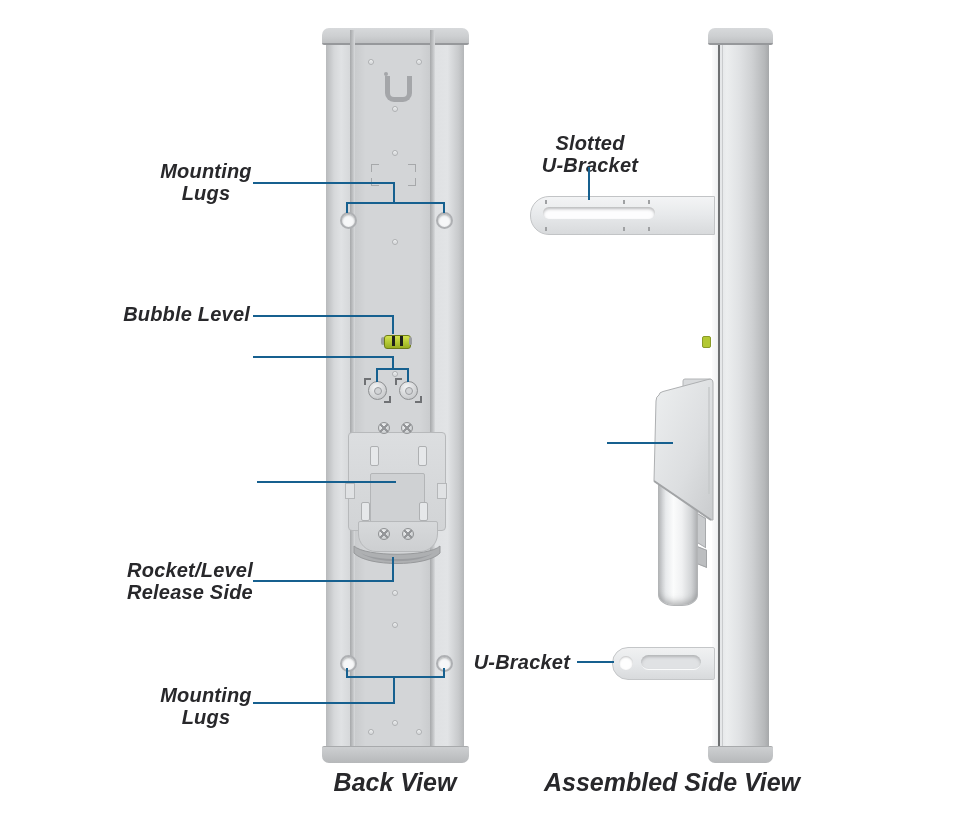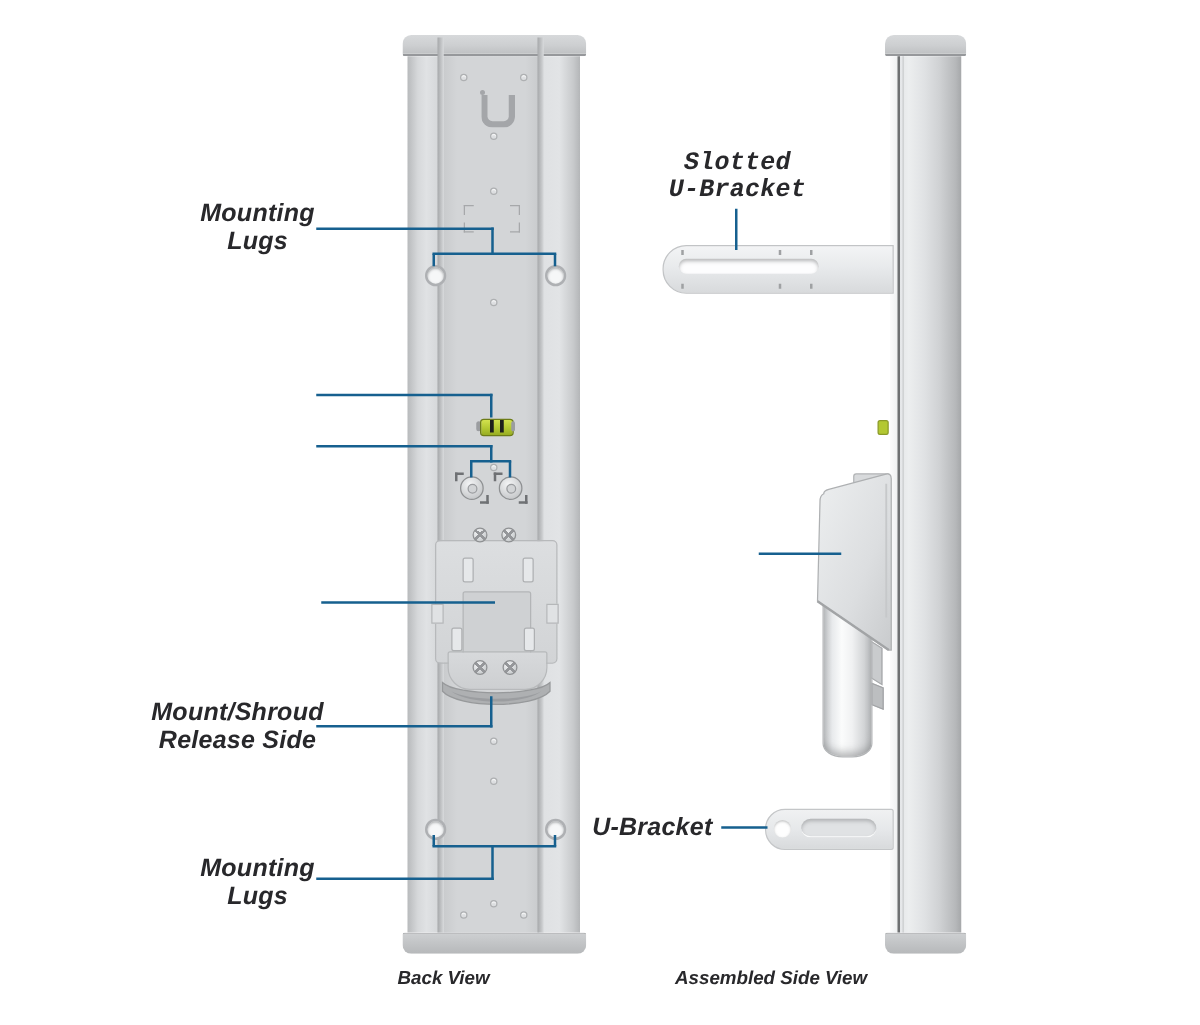--- a/index.html
+++ b/index.html
@@ -220,7 +220,7 @@
     <span>Mounting</span>
     <span>Lugs</span>
   </div>
-  <div class="lbl tc" style="left:528px;top:120px;width:124px;font-family:Liberation Mono, monospace;">
+  <div class="lbl tc" style="left:528px;top:132px;width:124px;">
     <span>Slotted</span>
     <span>U-Bracket</span>
   </div>

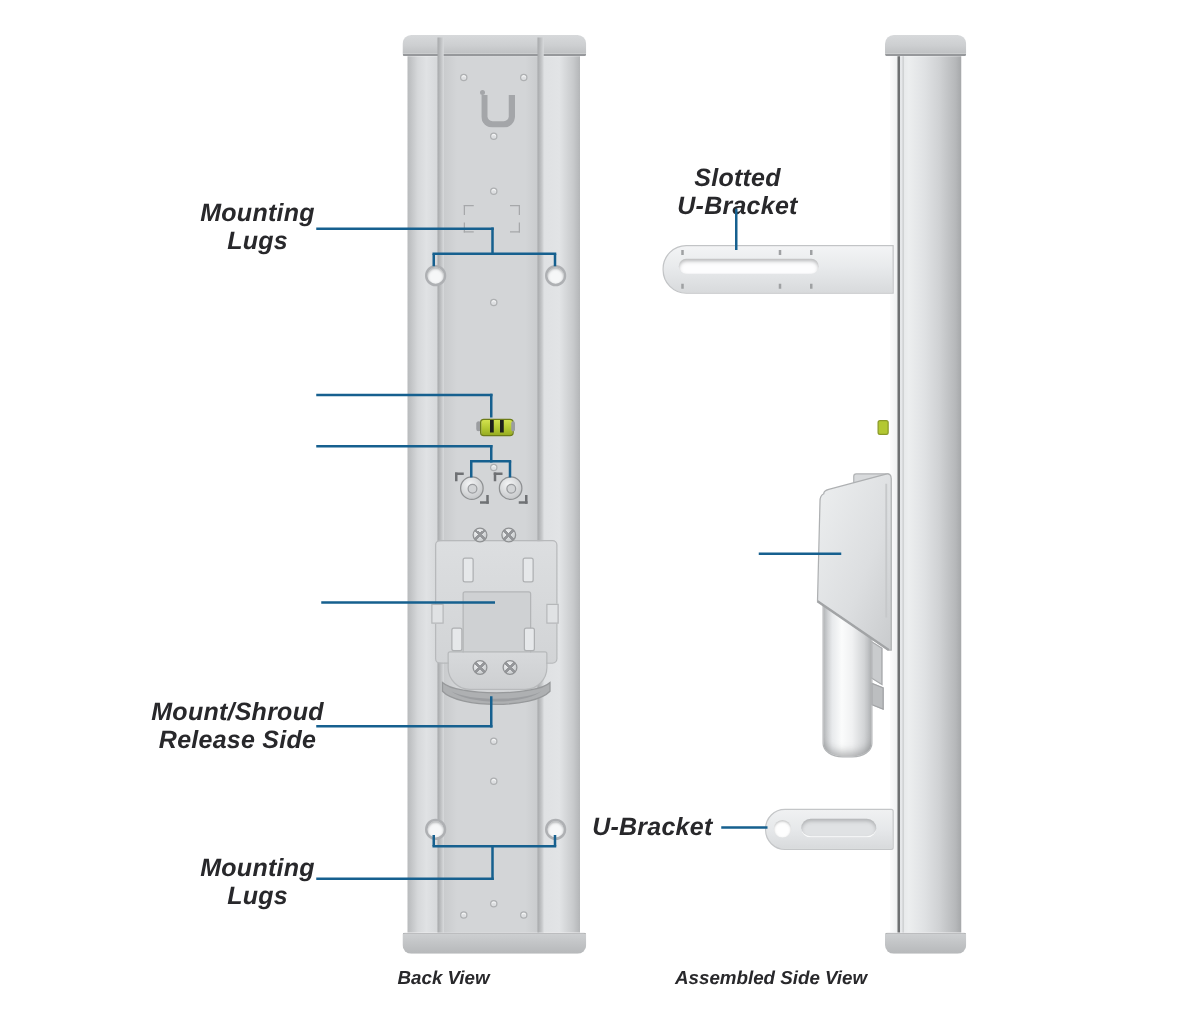--- a/index.html
+++ b/index.html
@@ -212,6 +212,9 @@
     <span>Mounting</span>
     <span>Lugs</span>
   </div>
+  <div class="lbl tr" style="left:80px;top:303px;width:170px;">
+    <span>Bubble Level</span>
+  </div>
   <div class="lbl tc" style="left:110px;top:559px;width:160px;">
     <span>Mount/Shroud</span>
     <span>Release Side</span>

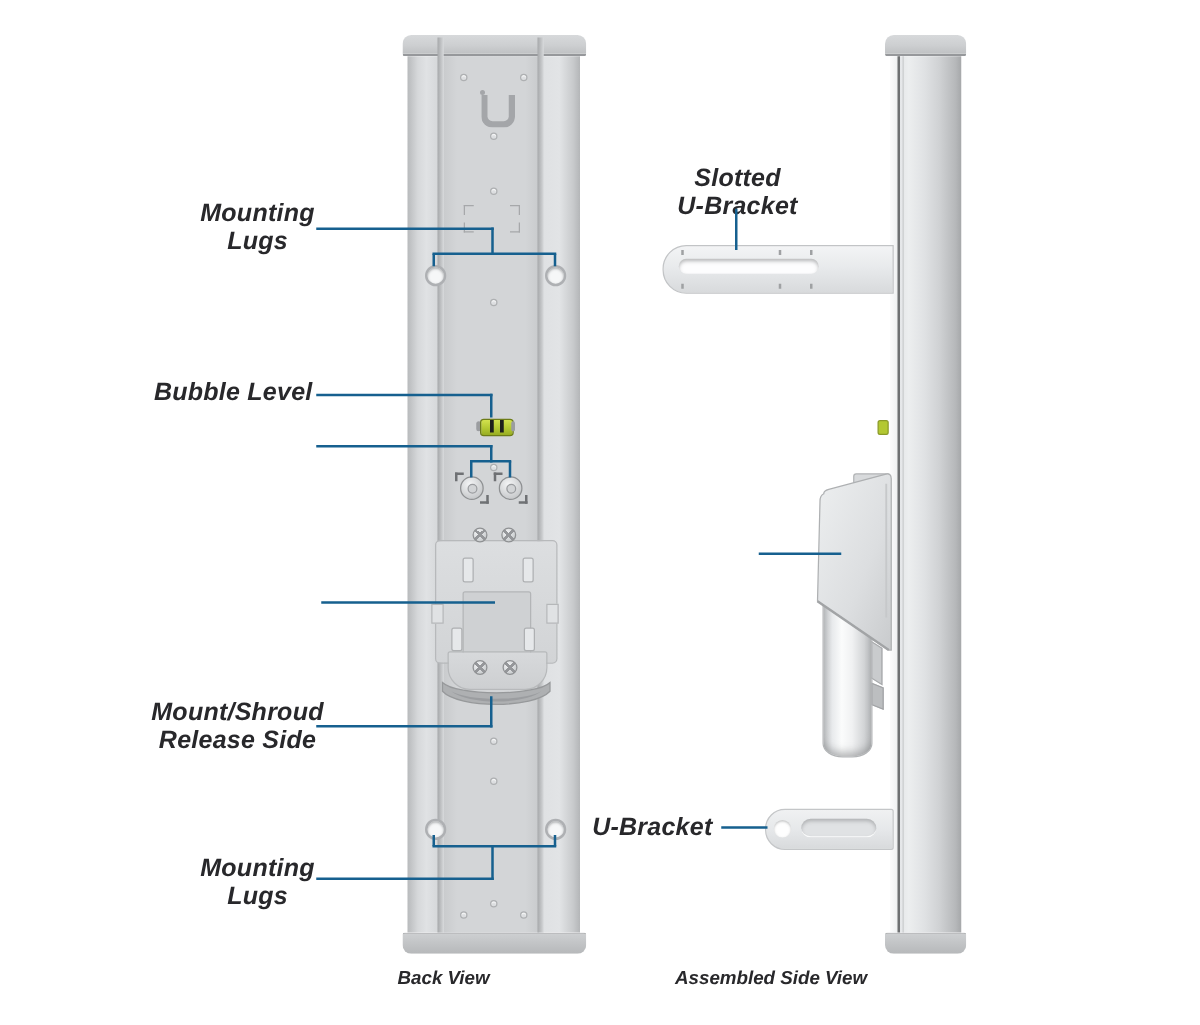--- a/index.html
+++ b/index.html
@@ -216,7 +216,7 @@
     <span>Bubble Level</span>
   </div>
   <div class="lbl tc" style="left:110px;top:559px;width:160px;">
-    <span>Mount/Shroud</span>
+    <span>Rocket/Level</span>
     <span>Release Side</span>
   </div>
   <div class="lbl tc" style="left:140px;top:684px;width:132px;">

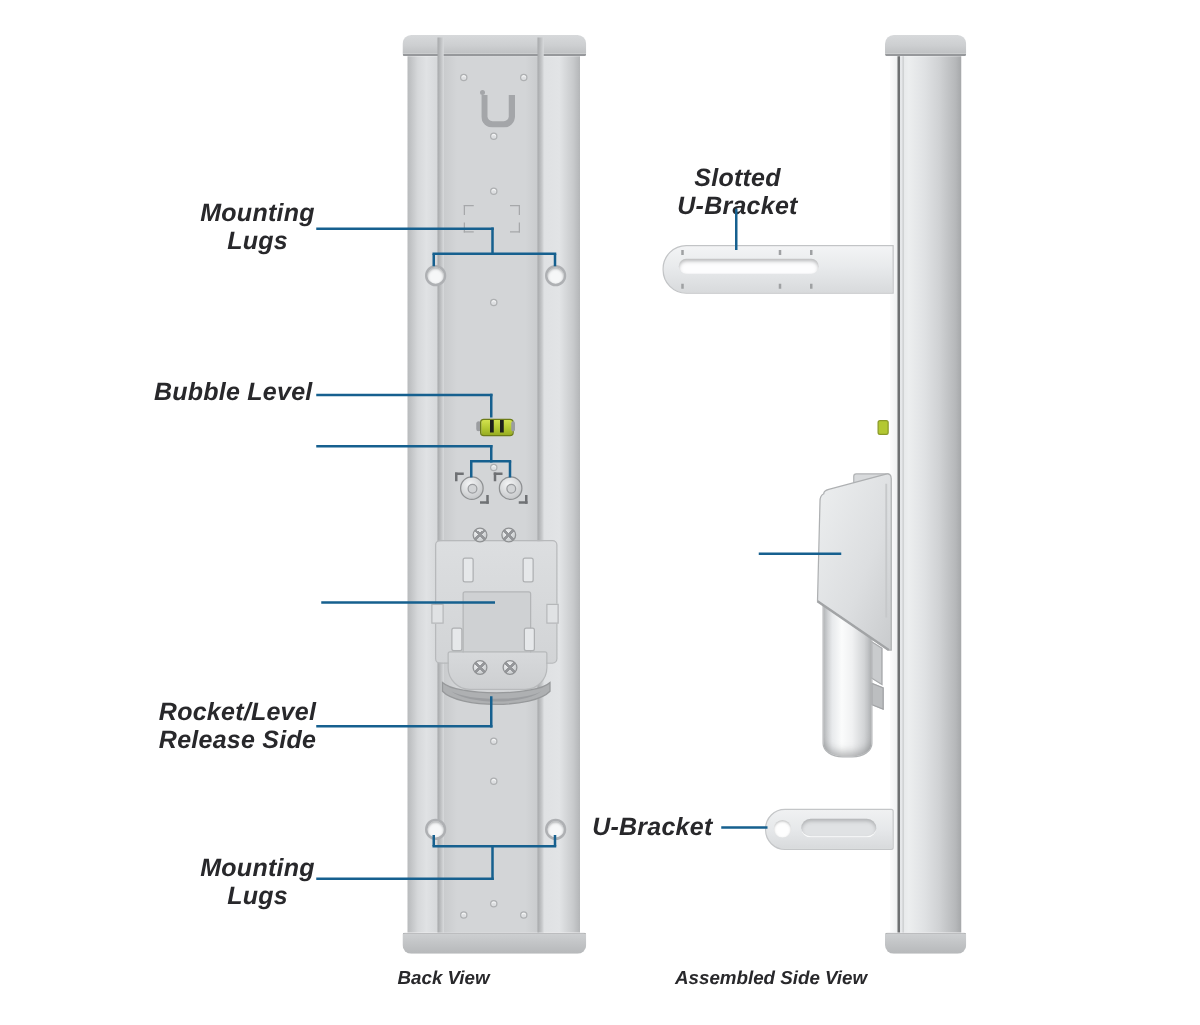--- a/index.html
+++ b/index.html
@@ -10,8 +10,8 @@
   .lbl{position:absolute;font-style:italic;font-weight:700;font-size:20px;line-height:22px;
        color:#28282b;letter-spacing:0.2px;}
   .lbl span{display:block;}
-  .cap{position:absolute;font-style:italic;font-weight:700;font-size:15px;line-height:25px;
-       color:#28282b;text-align:left;}
+  .cap{position:absolute;font-style:italic;font-weight:700;font-size:25px;line-height:25px;
+       color:#28282b;text-align:center;}
   .tc{text-align:center;} .tr{text-align:right;}
   
   .ll{position:absolute;background:#16608f;z-index:40;}

